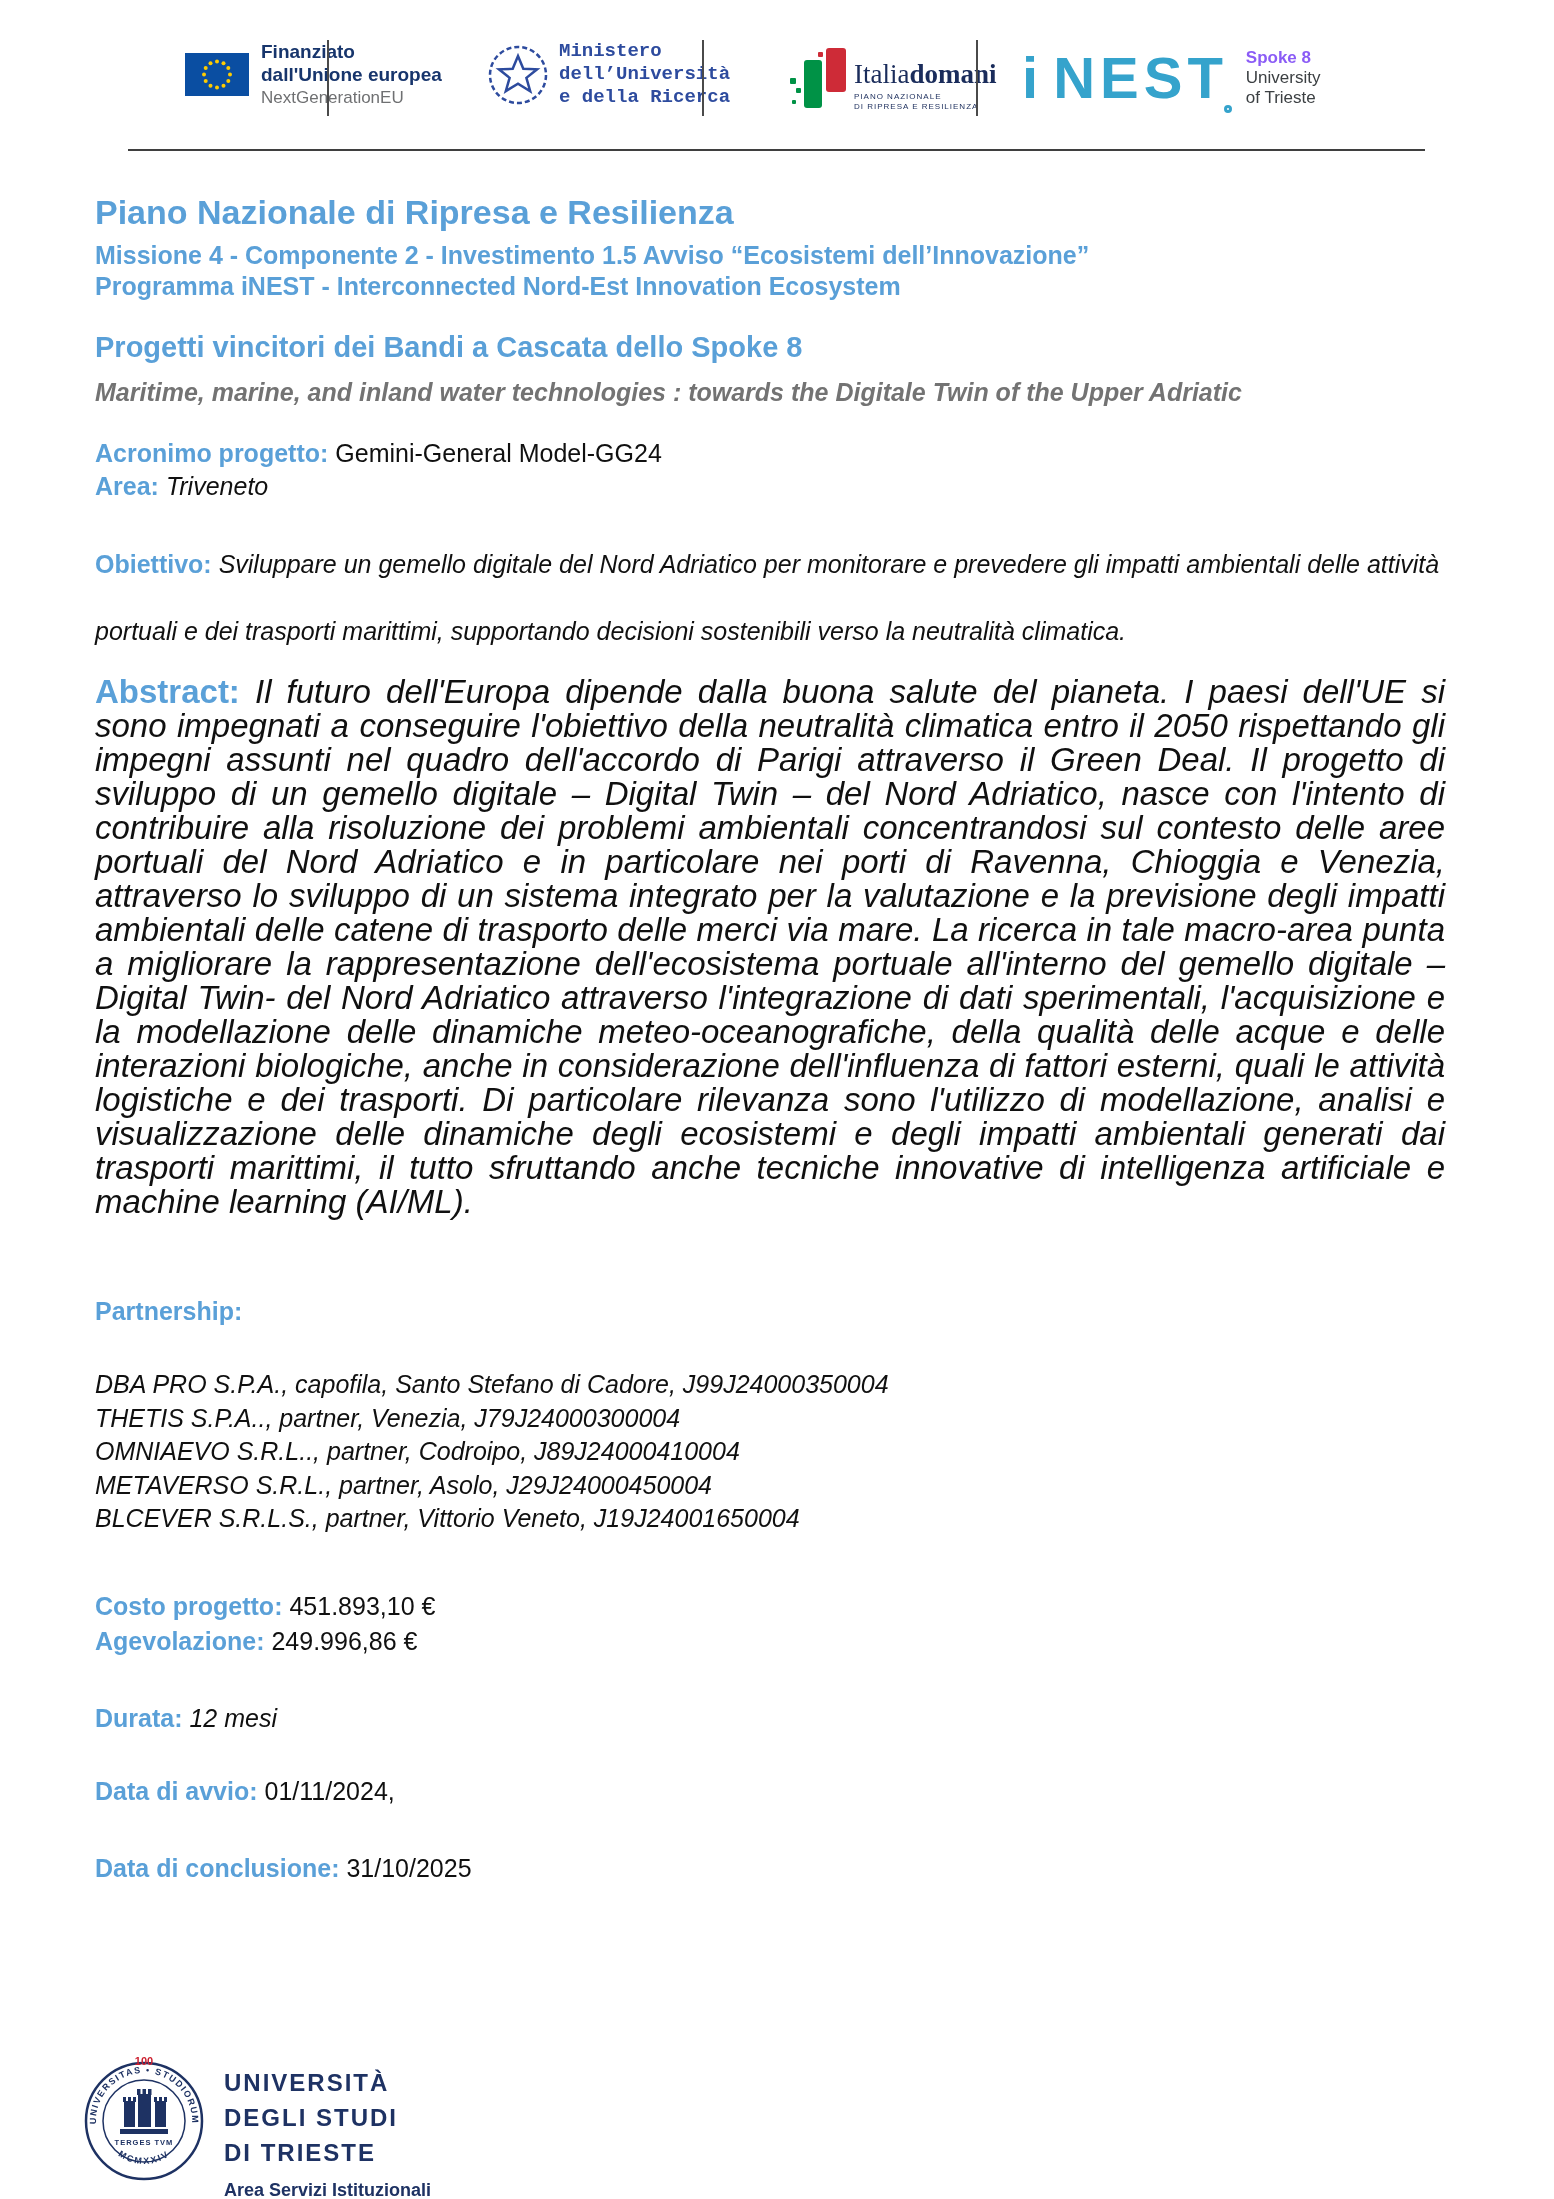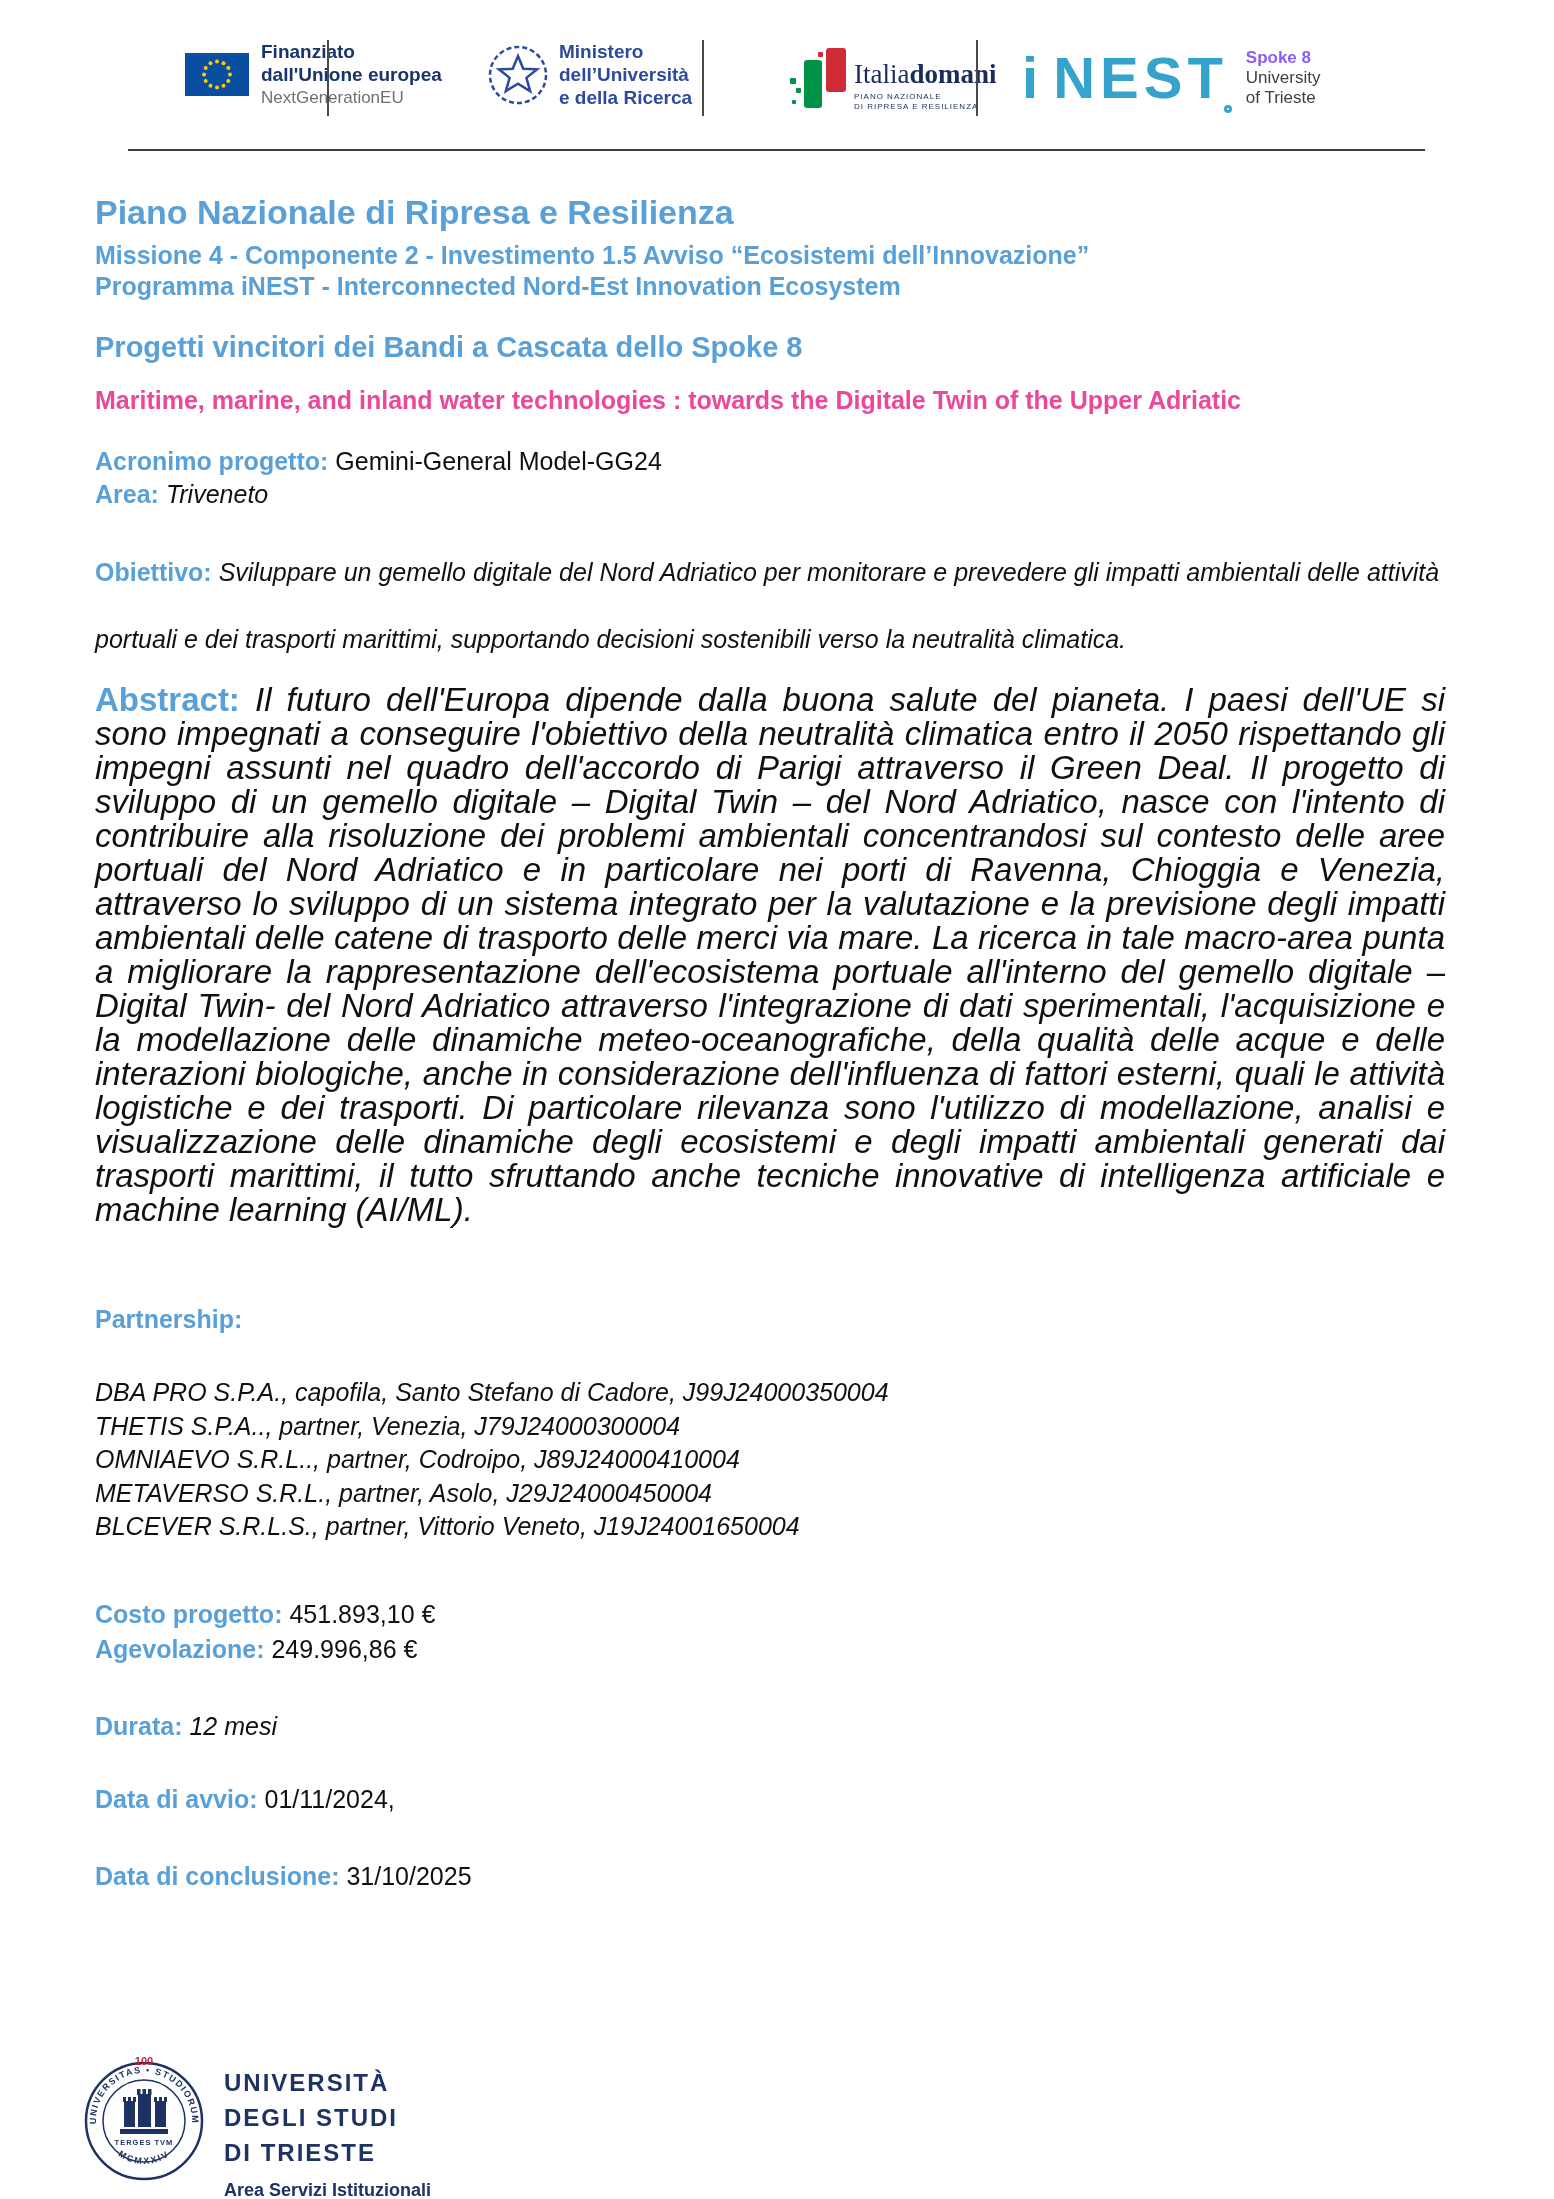--- a/index.html
+++ b/index.html
@@ -25,7 +25,7 @@
   .eu-gray { color:#6f7072; font-size:17px; line-height:23px; }
 
   .min-logo { position:absolute; left:487px; top:40px; display:flex; align-items:center; }
-  .min-text { margin-left:10px; font-weight:bold; color:#2d4b9e; font-size:19px; line-height:23px; }
+  .min-text { margin-left:10px; font-weight:bold; color:#2d4b9e; font-size:19px; line-height:23px;font-family:Liberation Mono, monospace; }
 
   .italia-logo { position:absolute; left:788px; top:44px; display:flex; align-items:flex-start; }
   .italia-mark { position:relative; width:58px; height:72px; }

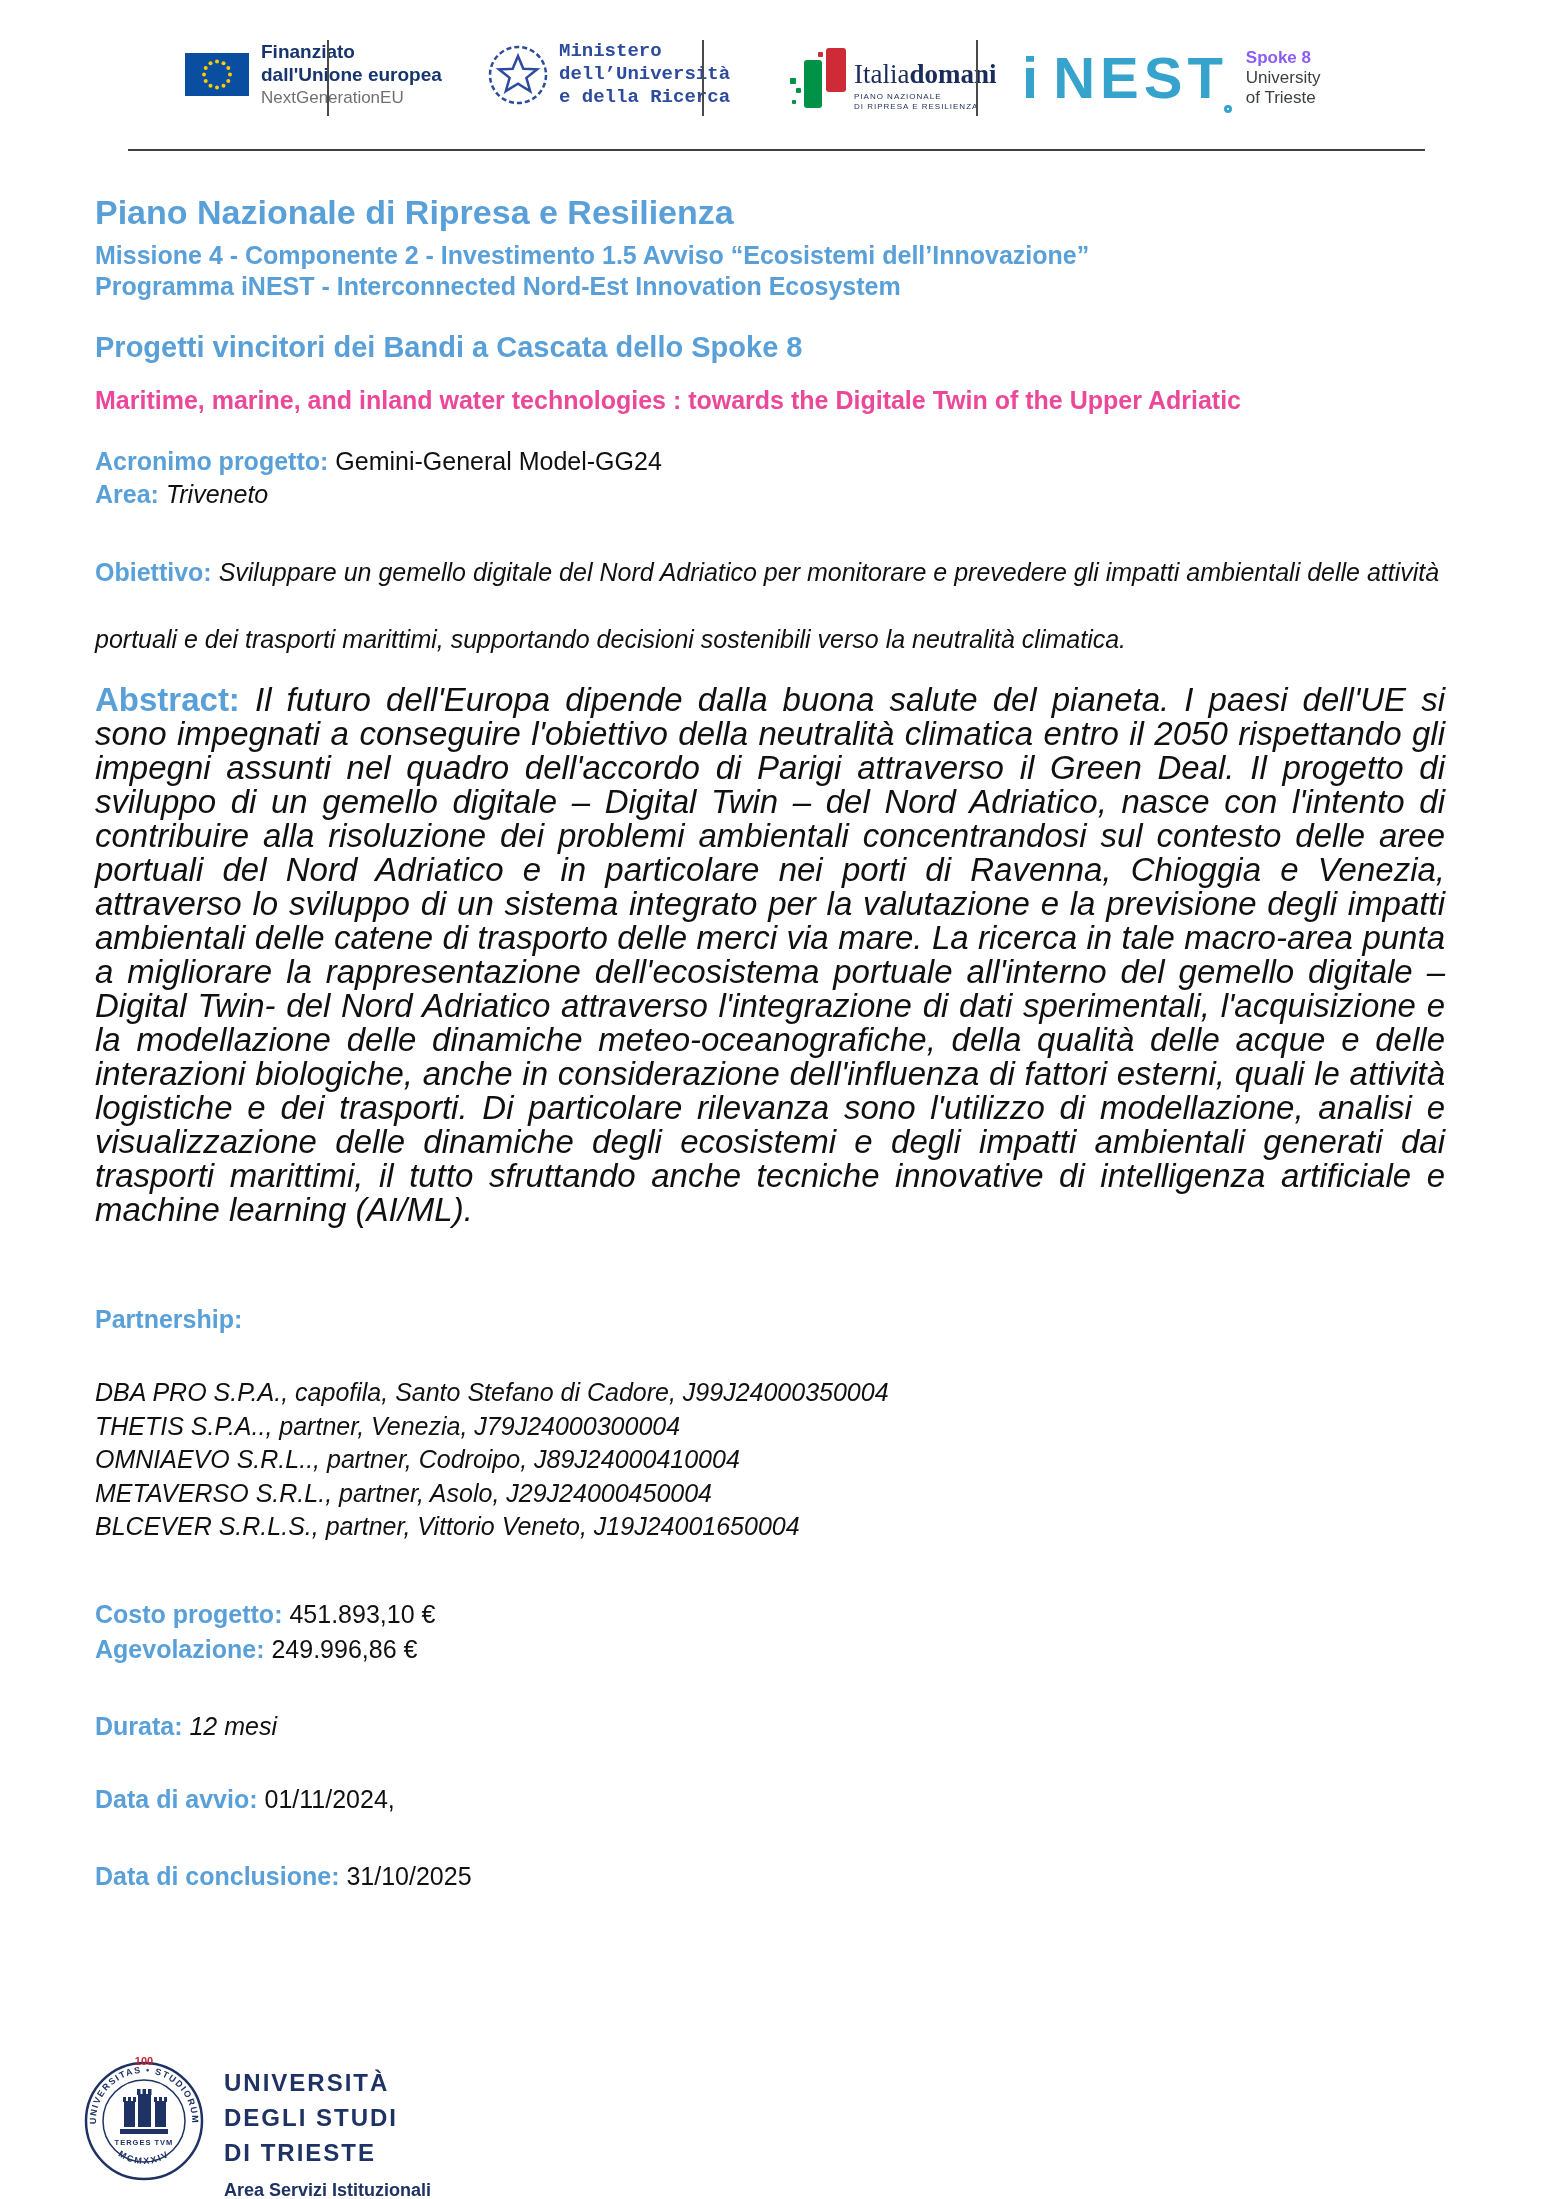--- a/index.html
+++ b/index.html
@@ -59,7 +59,7 @@
   .doc-sub { margin-top:8px; font-size:25px; line-height:31px; font-weight:bold; color:#5aa0d8; }
   .doc-sub div { margin:0; }
   .section-title { margin-top:28px; font-size:29px; line-height:34px; font-weight:bold; color:#5aa0d8; }
-  .section-sub { margin-top:21px; font-size:25px; line-height:30px; font-weight:bold; color:#ec4899; max-width:1150px; }
+  .section-sub { margin-top:13px; font-size:25px; line-height:30px; font-weight:bold; color:#737373; max-width:1150px;font-style:italic; }
 
   .info-block { margin-top:30px; font-size:25px; line-height:33px; }
   .objective { margin-top:28px; font-size:25px; line-height:67px; font-style:italic; }

